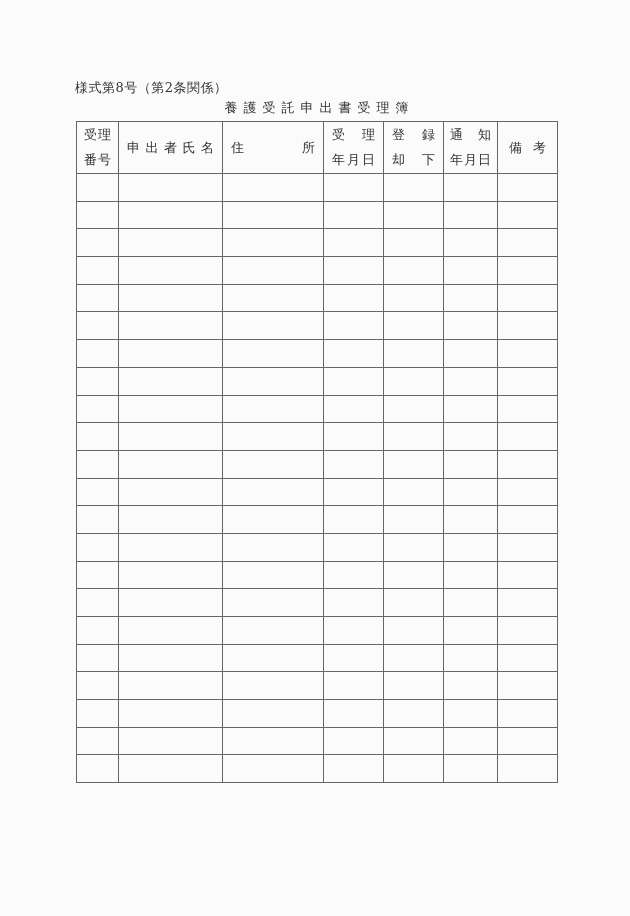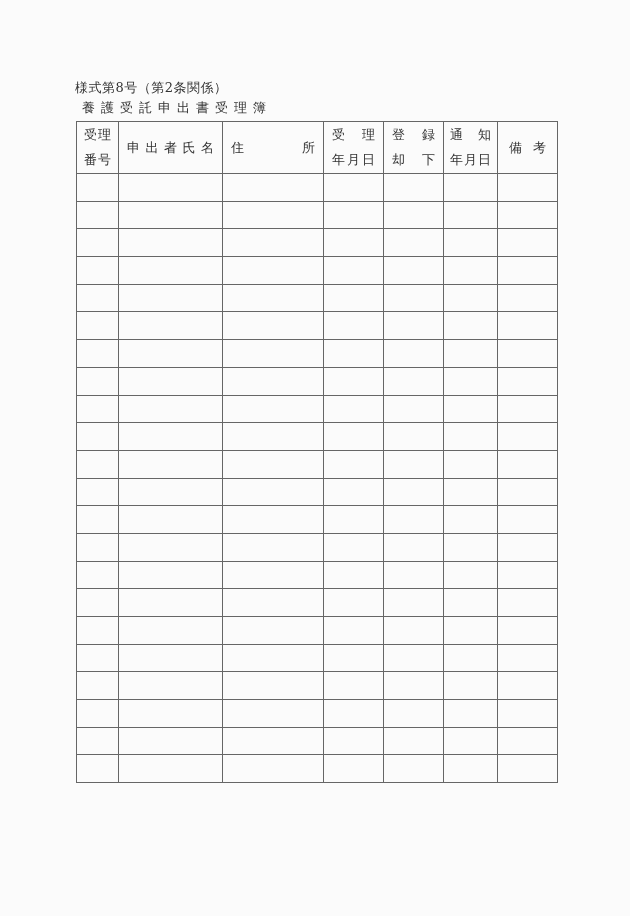--- a/index.html
+++ b/index.html
@@ -30,6 +30,7 @@
     position: absolute;
     left: 76px; top: 99px;
     width: 481px;
+    text-align: center;
     font-size: 13px;
     letter-spacing: 6px;
     padding-left: 6px; 

